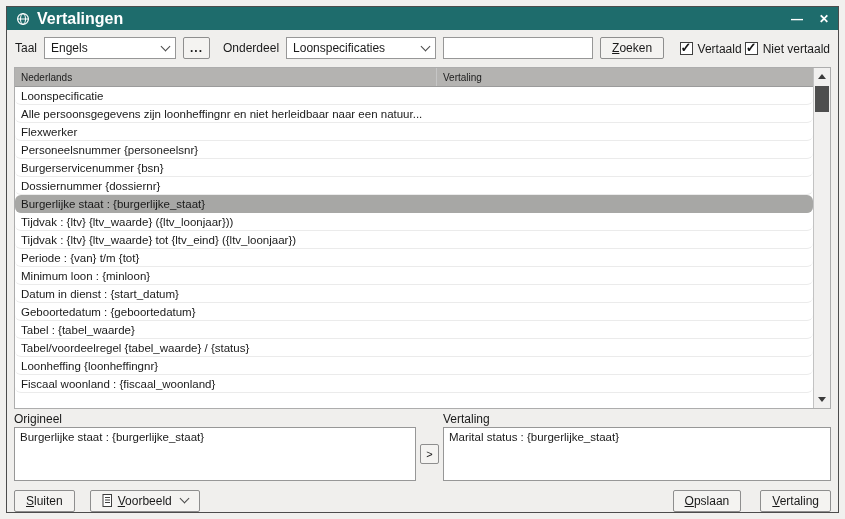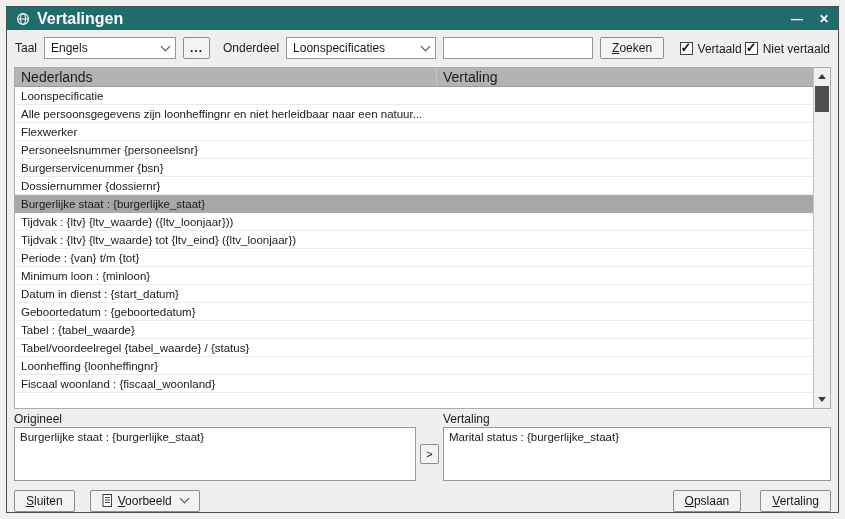--- a/index.html
+++ b/index.html
@@ -59,7 +59,7 @@
   .grid { flex:1 1 auto; display:flex; flex-direction:column; overflow:hidden; }
   .thead {
     height:19px; flex:0 0 auto; background:#b4b3b1; border-bottom:1px solid #9b9b9b;
-    display:flex; align-items:center; font-size:14px; color:#1c1c1c;
+    display:flex; align-items:center; font-size:10px; color:#1c1c1c;
   }
   .th1 { width:422px; padding-left:6px; border-right:1px solid #c6c6c6; height:100%; display:flex; align-items:center; }
   .th2 { flex:1; padding-left:6px; }

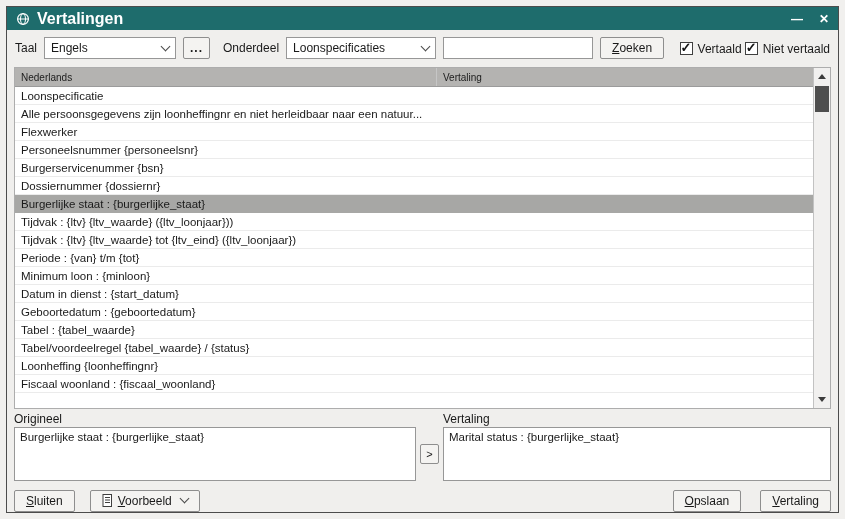--- a/index.html
+++ b/index.html
@@ -65,7 +65,7 @@
   .th2 { flex:1; padding-left:6px; }
   .trow {
     height:18px; flex:0 0 auto; display:flex; align-items:center;
-    border-bottom:1px solid #ebebeb; font-size:11.5px; background:#fff;
+    border-bottom:1px solid #ebebeb; font-size:11.5px; background:#fff;border-radius:6px;
   }
   .trow.selected { background:#a7a7a5; border-bottom-color:#a7a7a5; }
   .cell { white-space:nowrap; overflow:hidden; }

